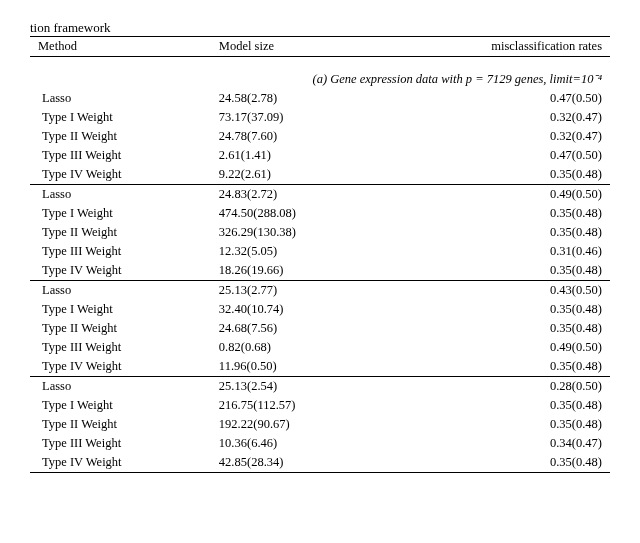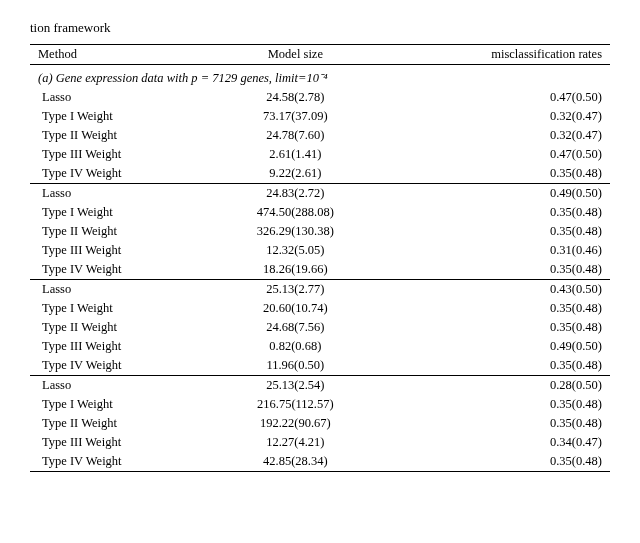--- a/index.html
+++ b/index.html
@@ -12,7 +12,7 @@
     }
     .page-title {
       font-size: 13px;
-      margin-bottom: 8px;
+      margin-bottom: 0;
     }
     table {
       width: 100%;

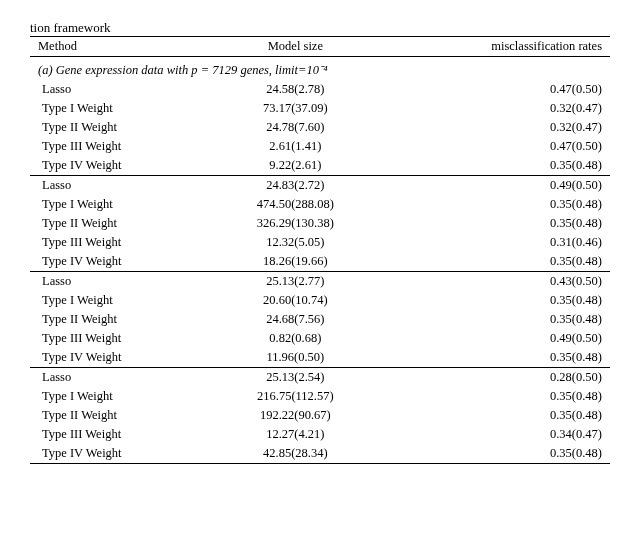--- a/index.html
+++ b/index.html
@@ -32,7 +32,6 @@
       text-align: right;
     }
     th.center, td.center {
-      text-align: center;
       margin-top: 43px;
     }
     tr.section-header td {

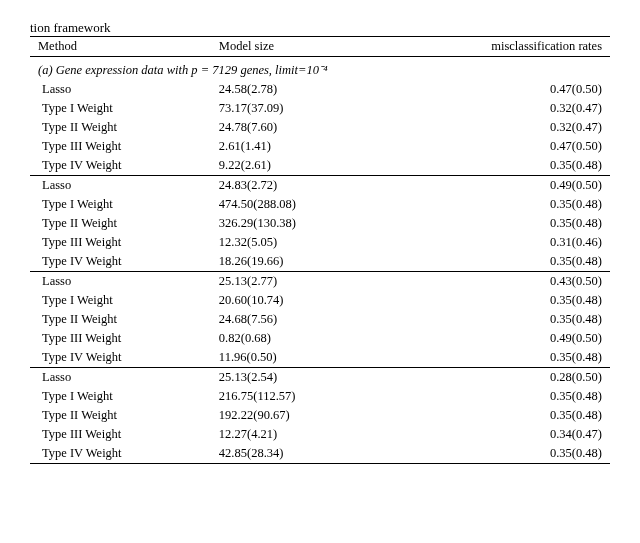--- a/index.html
+++ b/index.html
@@ -35,11 +35,11 @@
       margin-top: 43px;
     }
     tr.section-header td {
-      text-align: left;
+      text-align: right;
       font-style: italic;
       border-top: 1px solid #000;
       border-bottom: none;
-      padding-top: 4px;
+      padding-top: 13px;
       padding-bottom: 2px;
     }
     tr.last-row td {

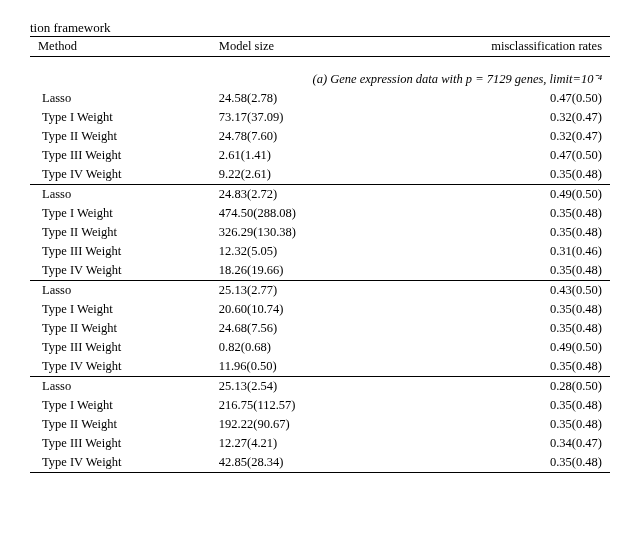--- a/index.html
+++ b/index.html
@@ -131,7 +131,7 @@
       </tr>
       <tr>
         <td class="method-col">Type I Weight</td>
-        <td class="center">20.60(10.74)</td>
+        <td class="center">32.40(10.74)</td>
         <td class="right">0.35(0.48)</td>
       </tr>
       <tr>

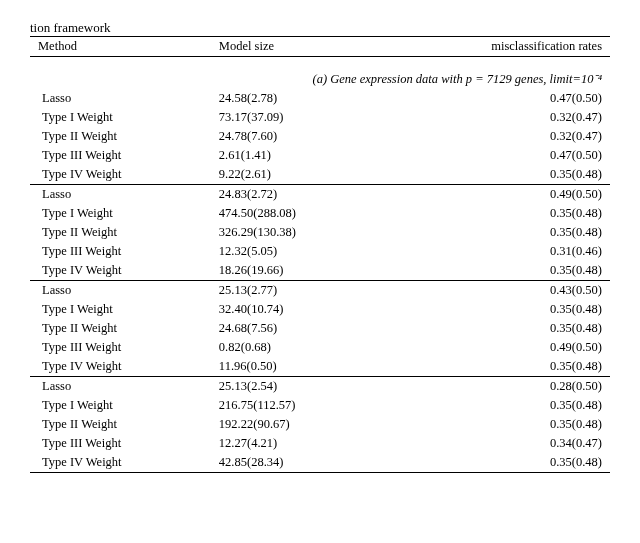--- a/index.html
+++ b/index.html
@@ -166,7 +166,7 @@
       </tr>
       <tr>
         <td class="method-col">Type III Weight</td>
-        <td class="center">12.27(4.21)</td>
+        <td class="center">10.36(6.46)</td>
         <td class="right">0.34(0.47)</td>
       </tr>
       <tr class="last-row">

